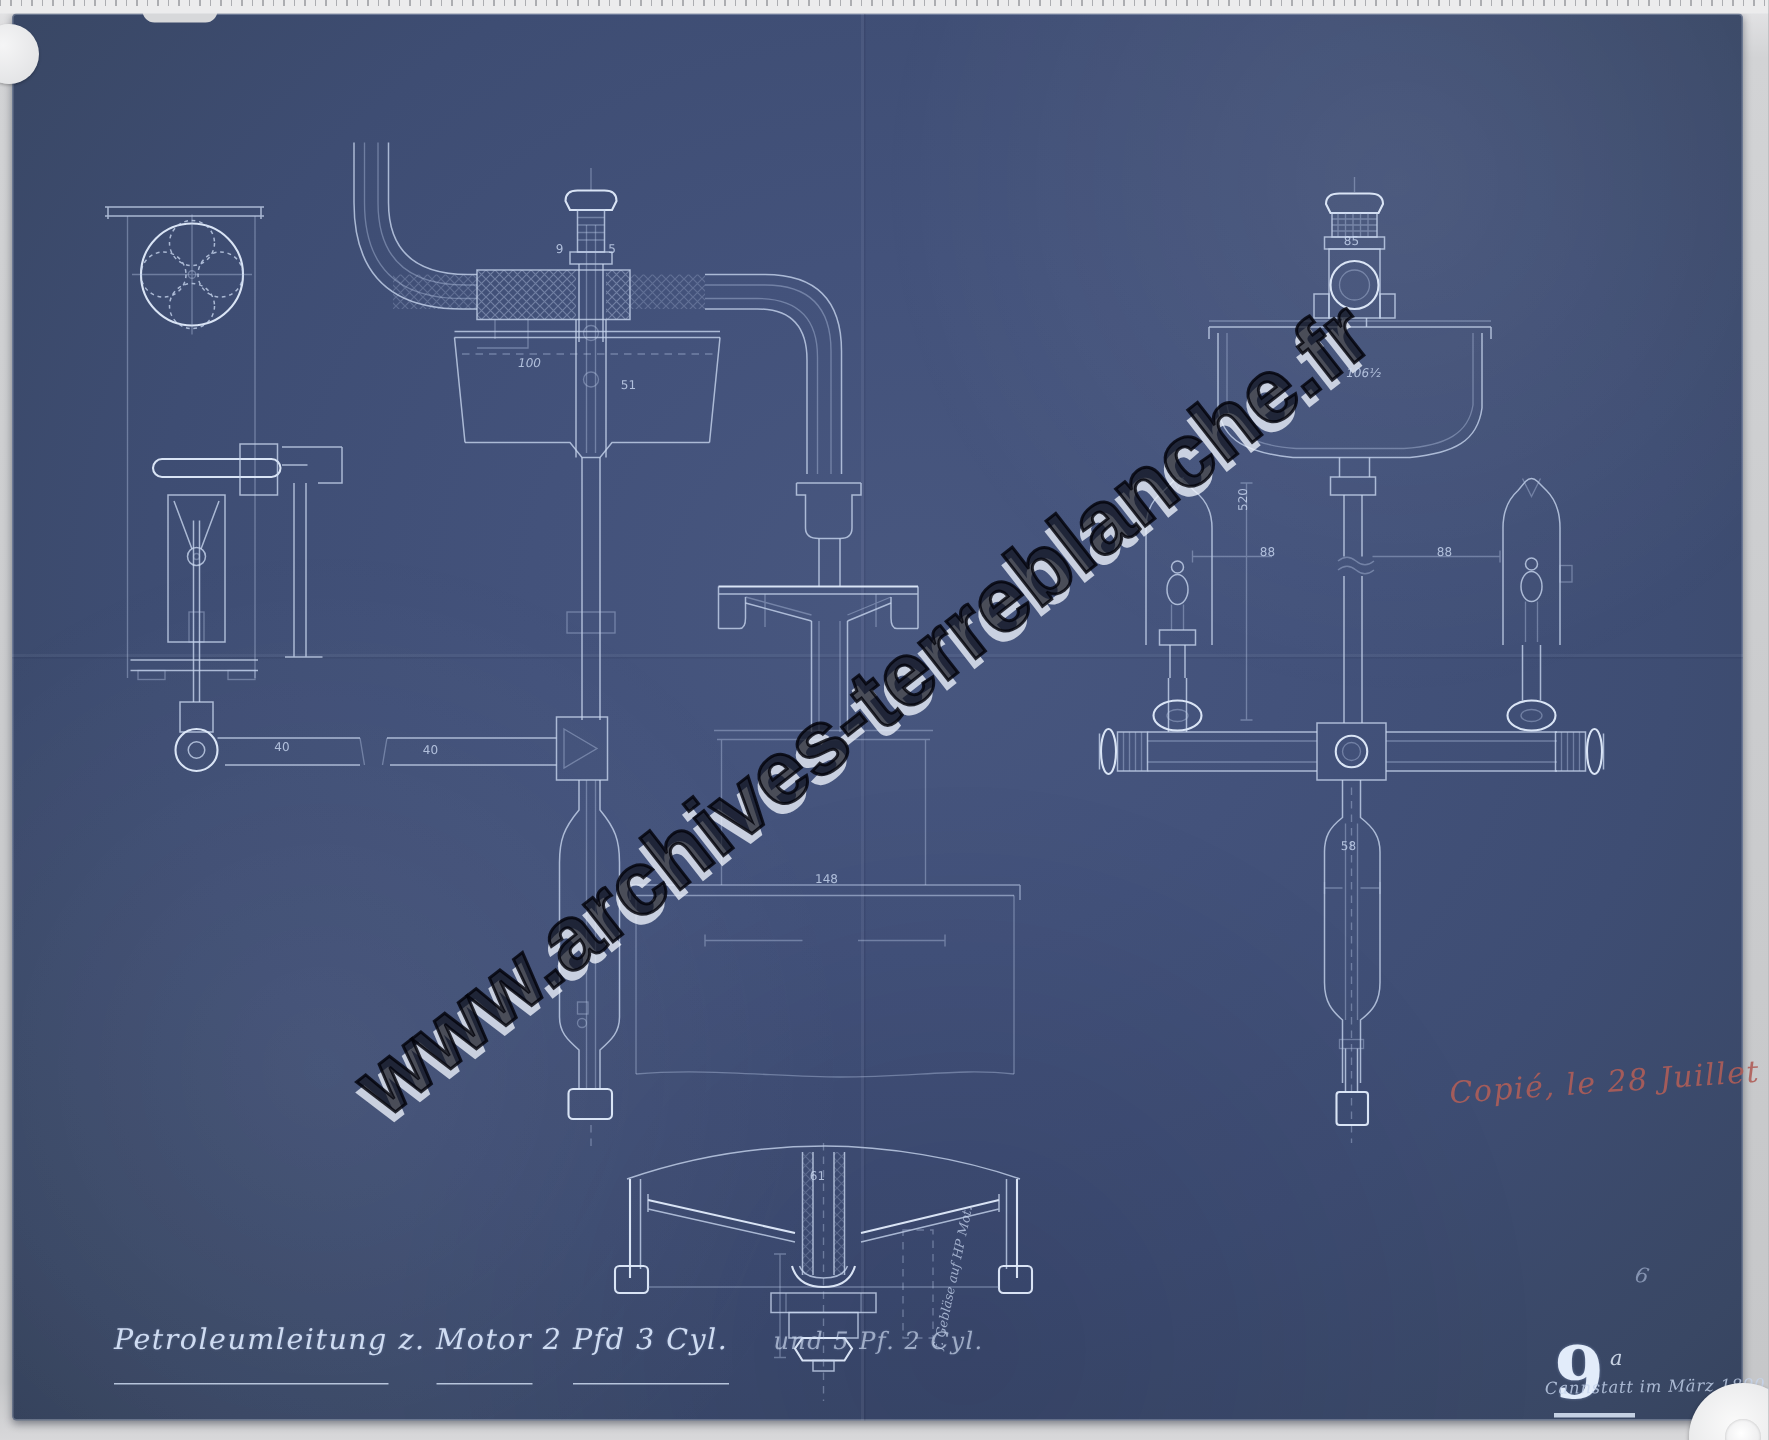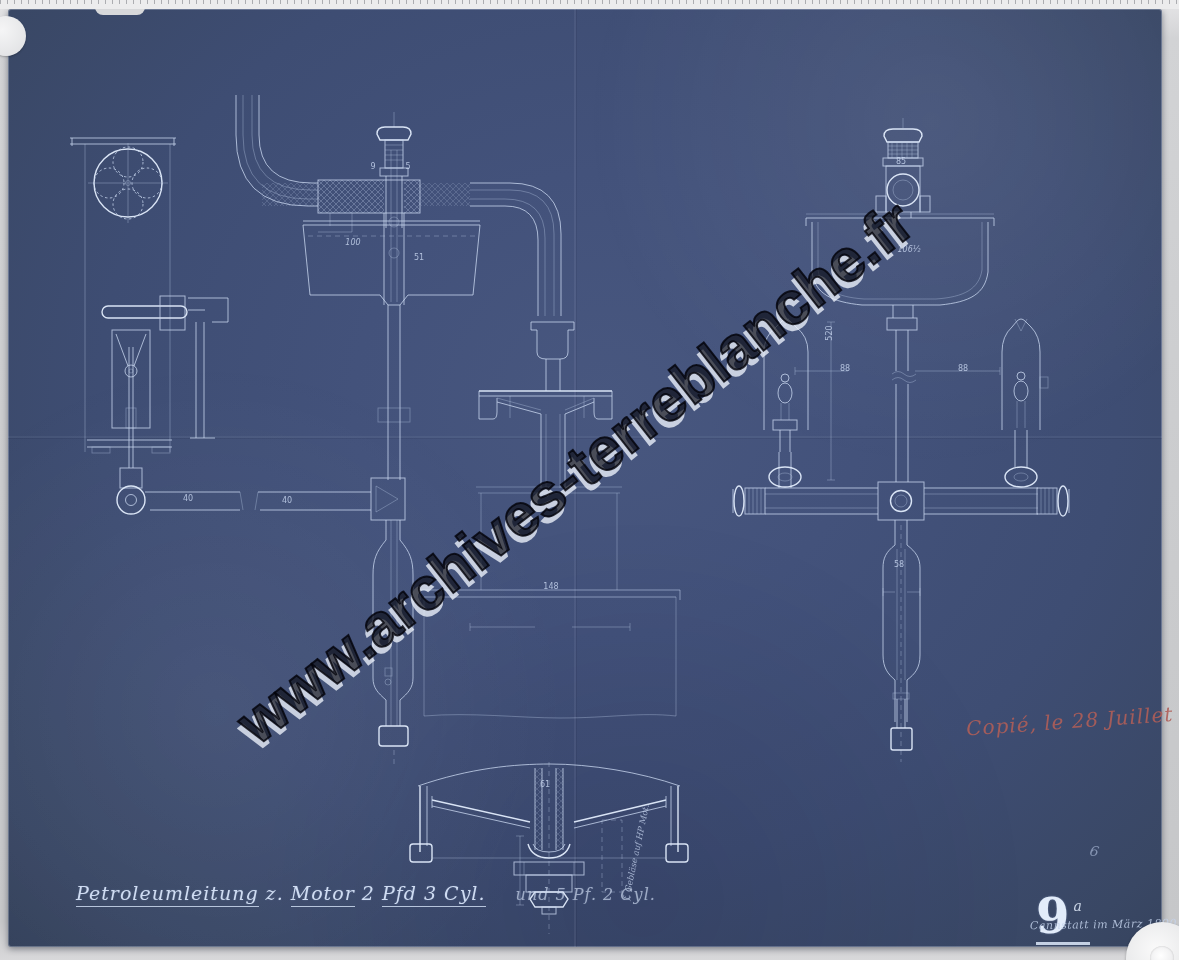--- a/index.html
+++ b/index.html
@@ -41,7 +41,7 @@
   
   .title{position:absolute;left:76px;top:882px;font:italic 19px "DejaVu Serif",serif;
          color:#cfdcf2;letter-spacing:1px;white-space:nowrap;text-shadow:0 0 2px rgba(180,200,240,.25);}
-  .title .u{border-bottom:1.5px solid rgba(205,218,240,.85);padding-bottom:2px;}
+  .title .u{border-bottom:1.5px solid rgba(205,218,240,.85);padding-bottom:18px;}
   .title .faint{opacity:.68;font-size:16px;margin-left:24px;}
   .copy-note{position:absolute;left:966px;top:708px;font:italic 20px "DejaVu Serif",serif;
          color:#b05e58;transform:rotate(-4deg);letter-spacing:1px;white-space:nowrap;opacity:.9;}

